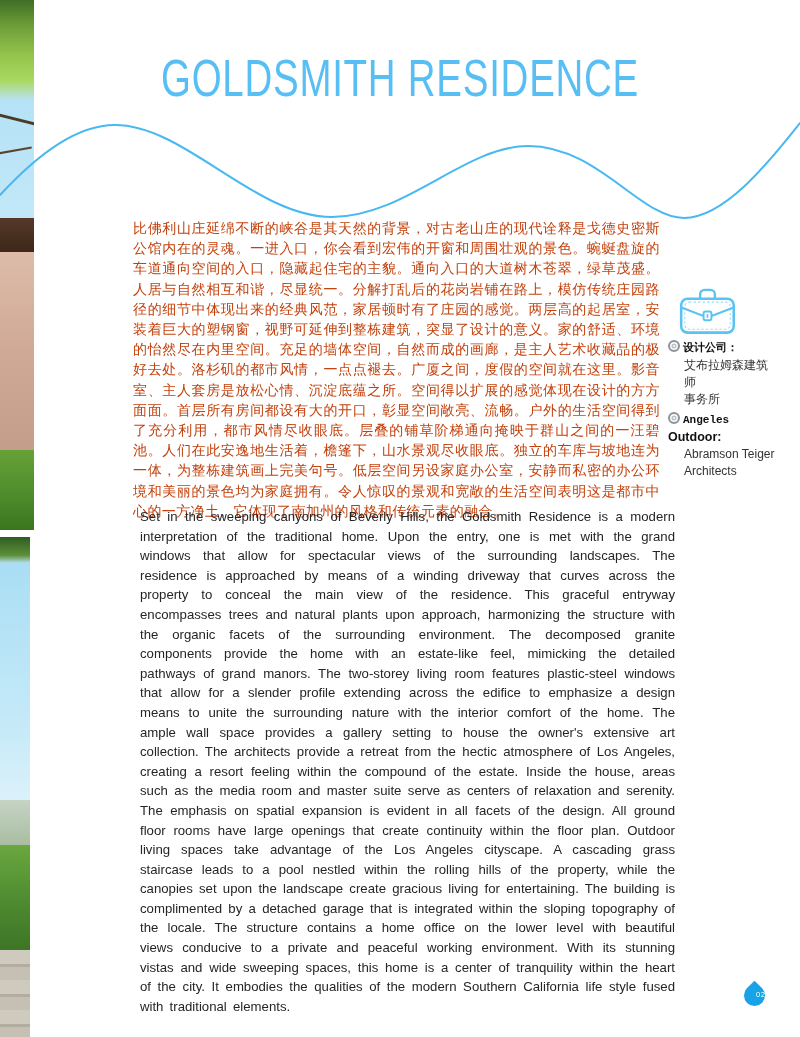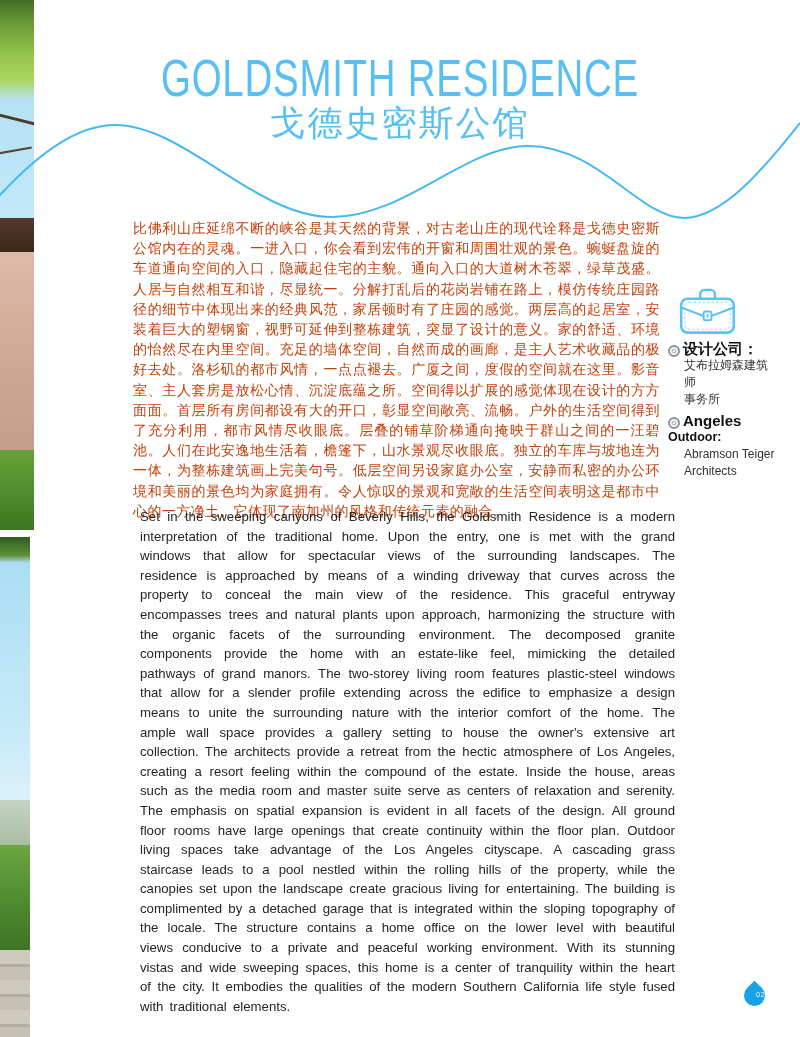--- a/index.html
+++ b/index.html
@@ -135,7 +135,6 @@
   </svg>
 
   <div class="title-en">GOLDSMITH RESIDENCE</div>
-  <div class="title-zh">戈德史密斯公馆</div>
 
   <div class="body-zh">比佛利山庄延绵不断的峡谷是其天然的背景，对古老山庄的现代诠释是戈德史密斯公馆内在的灵魂。一进入口，你会看到宏伟的开窗和周围壮观的景色。蜿蜒盘旋的车道通向空间的入口，隐藏起住宅的主貌。通向入口的大道树木苍翠，绿草茂盛。人居与自然相互和谐，尽显统一。分解打乱后的花岗岩铺在路上，模仿传统庄园路径的细节中体现出来的经典风范，家居顿时有了庄园的感觉。两层高的起居室，安装着巨大的塑钢窗，视野可延伸到整栋建筑，突显了设计的意义。家的舒适、环境的怡然尽在内里空间。充足的墙体空间，自然而成的画廊，是主人艺术收藏品的极好去处。洛杉矶的都市风情，一点点褪去。广厦之间，度假的空间就在这里。影音室、主人套房是放松心情、沉淀底蕴之所。空间得以扩展的感觉体现在设计的方方面面。首层所有房间都设有大的开口，彰显空间敞亮、流畅。户外的生活空间得到了充分利用，都市风情尽收眼底。层叠的铺草阶梯通向掩映于群山之间的一汪碧池。人们在此安逸地生活着，檐篷下，山水景观尽收眼底。独立的车库与坡地连为一体，为整栋建筑画上完美句号。低层空间另设家庭办公室，安静而私密的办公环境和美丽的景色均为家庭拥有。令人惊叹的景观和宽敞的生活空间表明这是都市中心的一方净土。它体现了南加州的风格和传统元素的融合。</div>
 

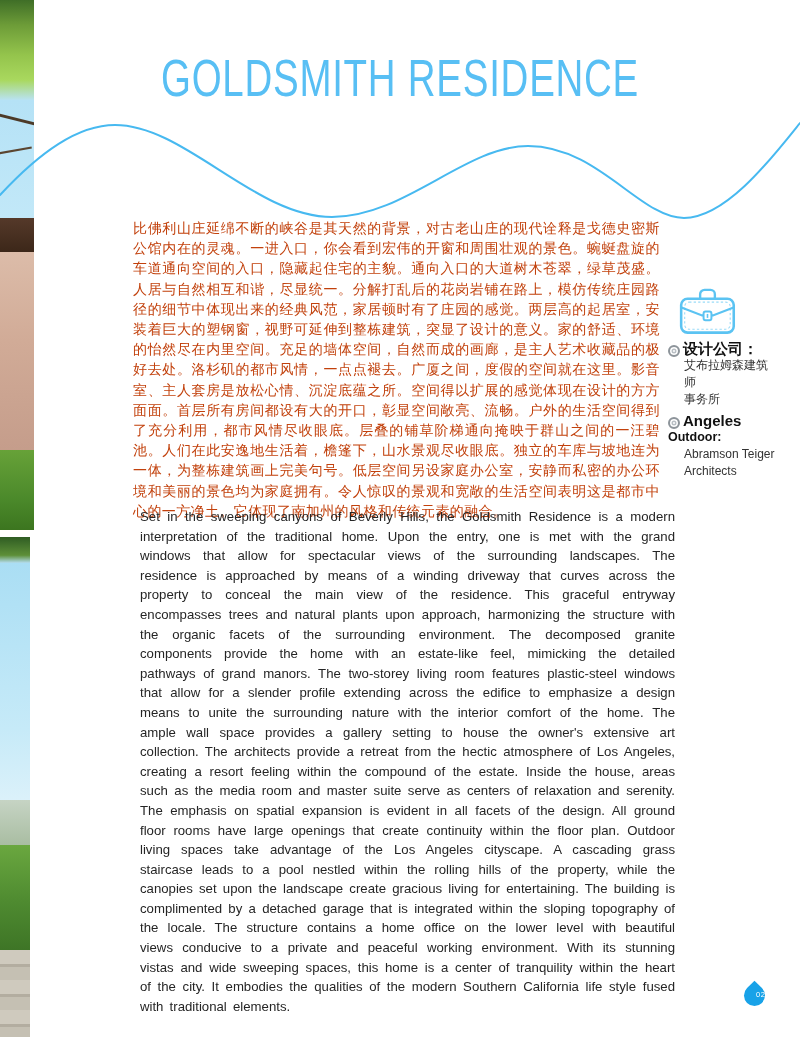--- a/index.html
+++ b/index.html
@@ -82,7 +82,7 @@
   
   .sidebar{position:absolute;left:668px;top:287px;width:110px;}
   .briefcase{margin-left:11px;display:block;}
-  .sb-line{display:flex;align-items:flex-end;line-height:17px;font-size:15px;}
+  .sb-line{display:flex;align-items:flex-start;line-height:17px;font-size:11px;font-family:Liberation Mono, monospace;}
   .sb-label{font-weight:bold;color:#111;}
   .sb-value{color:#333;font-size:12px;line-height:17px;margin-left:16px;}
   .bullet{

